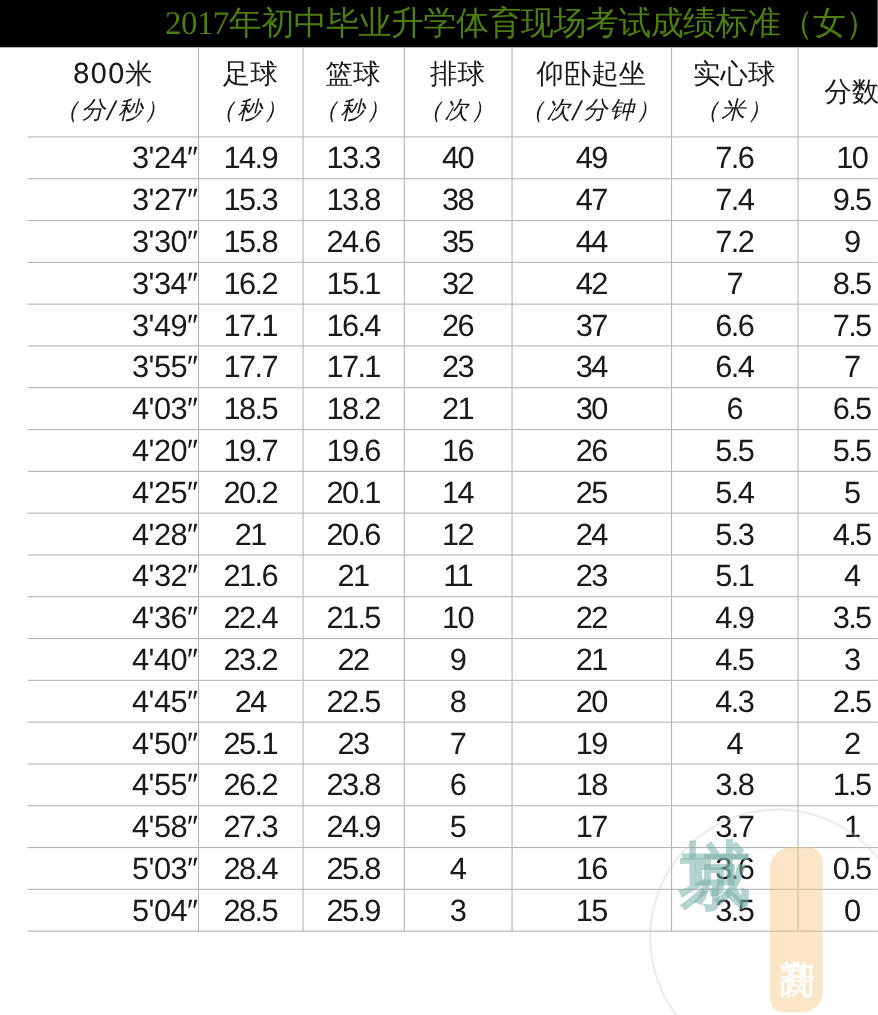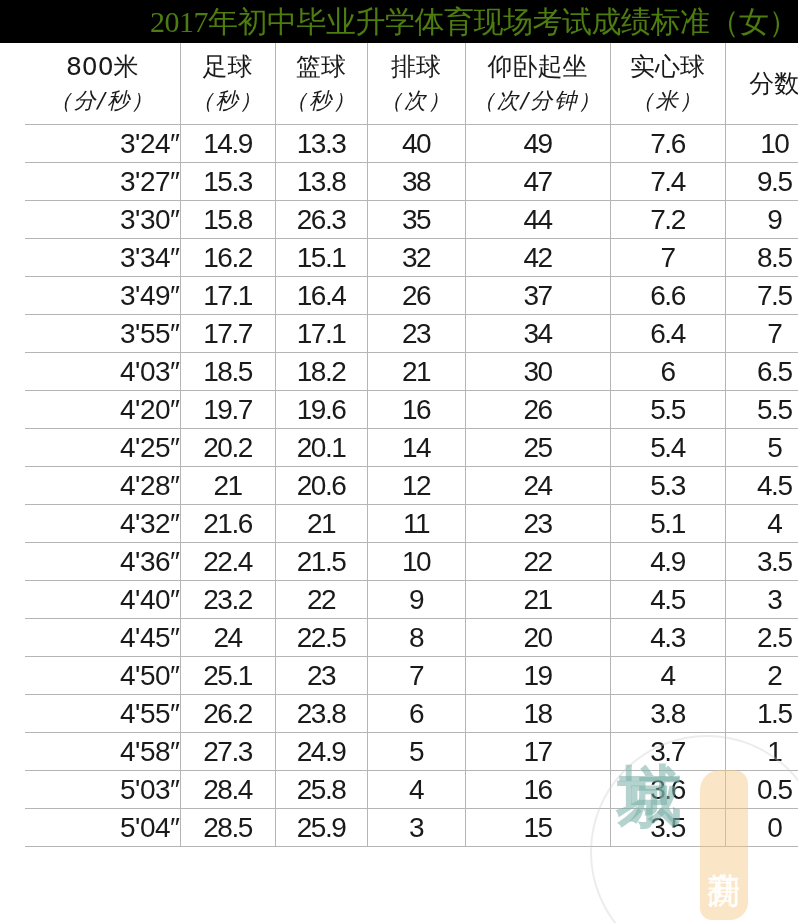--- a/index.html
+++ b/index.html
@@ -184,7 +184,7 @@
       <tr>
         <td class="time"><span class="min">3'</span><span>30″</span></td>
         <td>15.8</td>
-        <td>26.3</td>
+        <td>24.6</td>
         <td>35</td>
         <td>44</td>
         <td>7.2</td>

